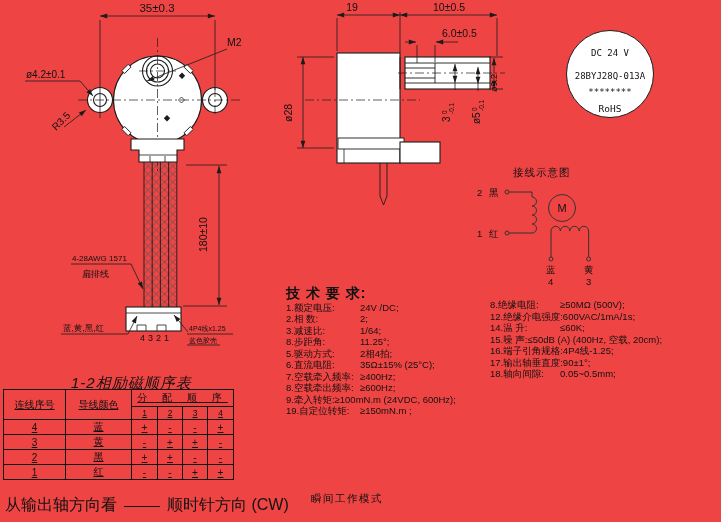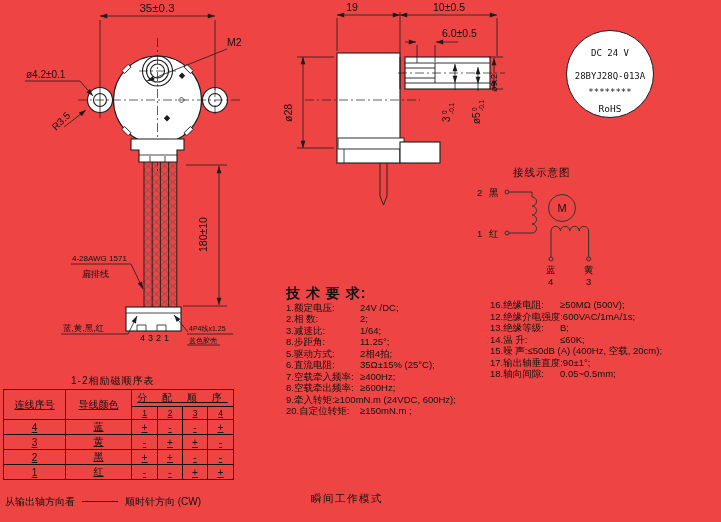--- a/index.html
+++ b/index.html
@@ -270,7 +270,7 @@
   </div>
 
   <div class="abs tech right" style="left:490px;top:299px;">
-    <div class="t-row"><span class="t-label">16.绝缘电阻:</span><span>≥50MΩ (500V);</span></div>
+    <div class="t-row"><span class="t-label">8.绝缘电阻:</span><span>≥50MΩ (500V);</span></div>
     <div class="t-row"><span class="t-label">12.绝缘介电强度:</span><span>600VAC/1mA/1s;</span></div>
     <div class="t-row"><span class="t-label">13.绝缘等级:</span><span>B;</span></div>
     <div class="t-row"><span class="t-label">14.温  升:</span><span>≤60K;</span></div>

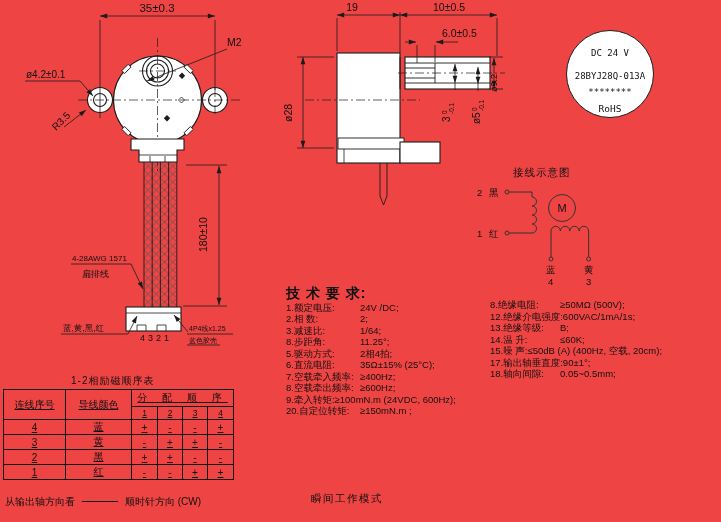--- a/index.html
+++ b/index.html
@@ -272,7 +272,6 @@
   <div class="abs tech right" style="left:490px;top:299px;">
     <div class="t-row"><span class="t-label">8.绝缘电阻:</span><span>≥50MΩ (500V);</span></div>
     <div class="t-row"><span class="t-label">12.绝缘介电强度:</span><span>600VAC/1mA/1s;</span></div>
-    <div class="t-row"><span class="t-label">13.绝缘等级:</span><span>B;</span></div>
     <div class="t-row"><span class="t-label">14.温  升:</span><span>≤60K;</span></div>
     <div class="t-row inline"><span class="t-label">15.噪 声:</span><span>≤50dB (A) (400Hz, 空载, 20cm);</span></div>
     <div class="t-row"><span class="t-label">17.输出轴垂直度:</span><span>90±1°;</span></div>

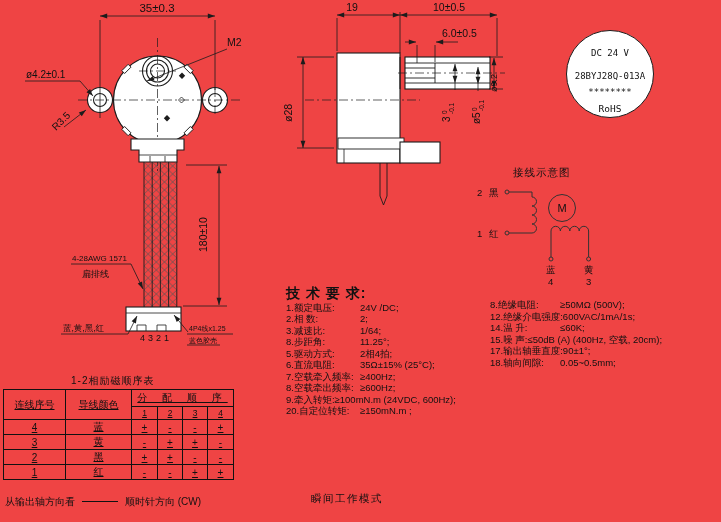--- a/index.html
+++ b/index.html
@@ -274,6 +274,7 @@
     <div class="t-row"><span class="t-label">12.绝缘介电强度:</span><span>600VAC/1mA/1s;</span></div>
     <div class="t-row"><span class="t-label">14.温  升:</span><span>≤60K;</span></div>
     <div class="t-row inline"><span class="t-label">15.噪 声:</span><span>≤50dB (A) (400Hz, 空载, 20cm);</span></div>
+    <div class="t-row"><span class="t-label">16.端子引角规格:</span><span>4P4线-1.25;</span></div>
     <div class="t-row"><span class="t-label">17.输出轴垂直度:</span><span>90±1°;</span></div>
     <div class="t-row"><span class="t-label">18.轴向间隙:</span><span>0.05~0.5mm;</span></div>
   </div>

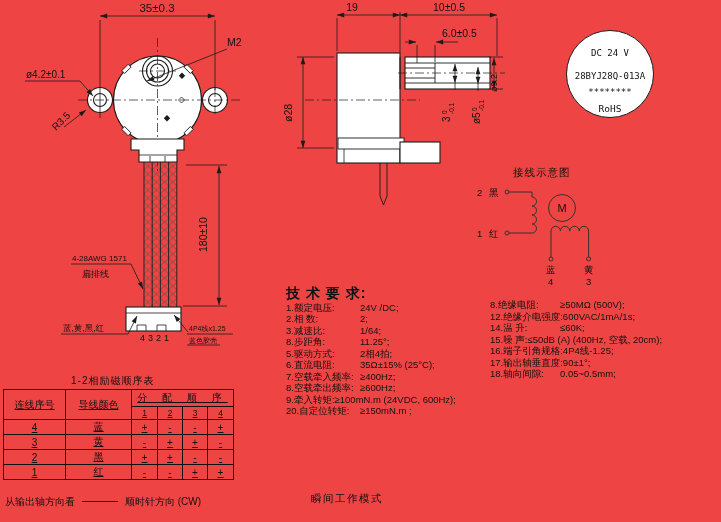--- a/index.html
+++ b/index.html
@@ -19,7 +19,7 @@
       font-weight:normal;overflow:hidden;}
   .seq-span{letter-spacing:6px;}
   .seq-sign{font-size:10px;}
-  .tbl-title{font-size:10px;letter-spacing:1px;}
+  .tbl-title{font-size:15px;letter-spacing:1px;font-style:italic;}
   .mode-note{font-size:10.5px;letter-spacing:1.5px;}
   .footer-cap{font-size:10px;white-space:nowrap;}
   .cap-line{display:inline-block;width:36px;height:0;border-top:1px solid #111;

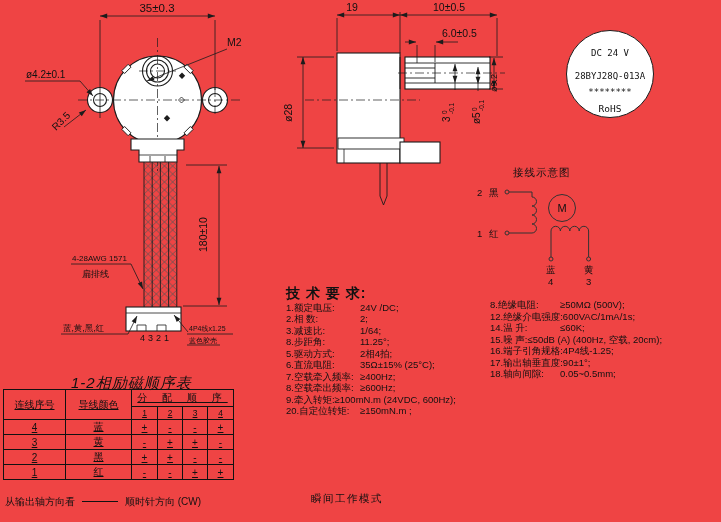--- a/index.html
+++ b/index.html
@@ -266,7 +266,7 @@
     <div class="t-row"><span class="t-label">7.空载牵入频率:</span><span>≥400Hz;</span></div>
     <div class="t-row"><span class="t-label">8.空载牵出频率:</span><span>≥600Hz;</span></div>
     <div class="t-row inline"><span class="t-label">9.牵入转矩:</span><span>≥100mN.m (24VDC, 600Hz);</span></div>
-    <div class="t-row"><span class="t-label">20.自定位转矩:</span><span>≥150mN.m ;</span></div>
+    <div class="t-row"><span class="t-label">19.自定位转矩:</span><span>≥150mN.m ;</span></div>
   </div>
 
   <div class="abs tech right" style="left:490px;top:299px;">

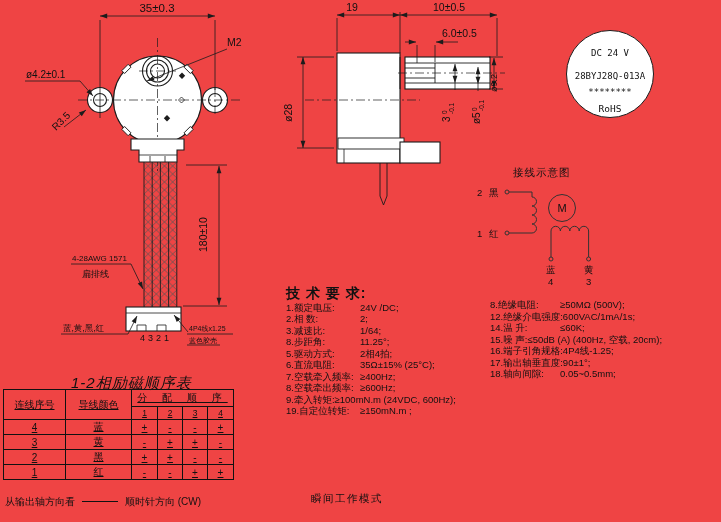--- a/index.html
+++ b/index.html
@@ -21,7 +21,7 @@
   .seq-sign{font-size:10px;}
   .tbl-title{font-size:15px;letter-spacing:1px;font-style:italic;}
   .mode-note{font-size:10.5px;letter-spacing:1.5px;}
-  .footer-cap{font-size:10px;white-space:nowrap;}
+  .footer-cap{font-size:16px;white-space:nowrap;}
   .cap-line{display:inline-block;width:36px;height:0;border-top:1px solid #111;
       vertical-align:3px;margin:0 7px;}
 </style>

